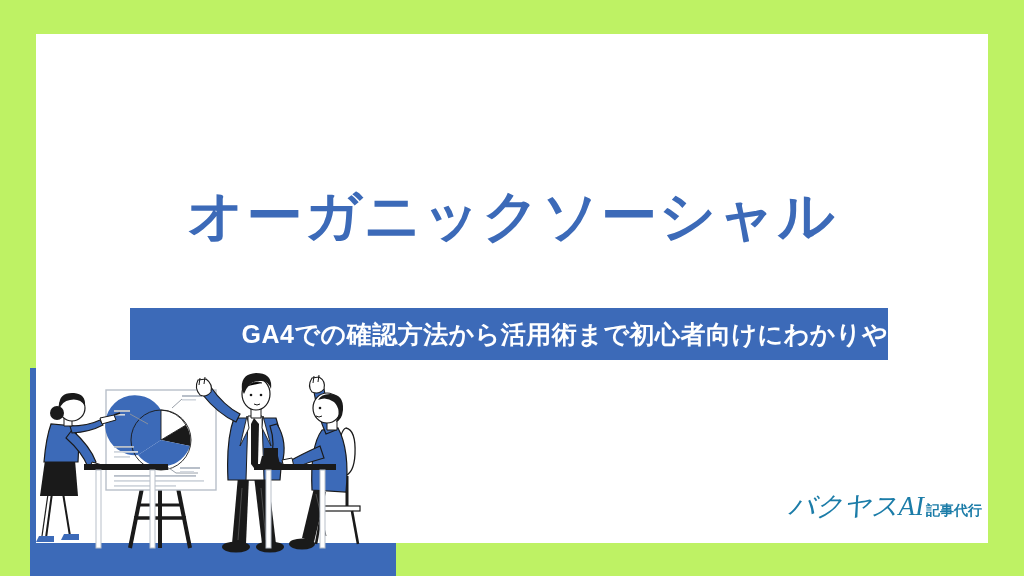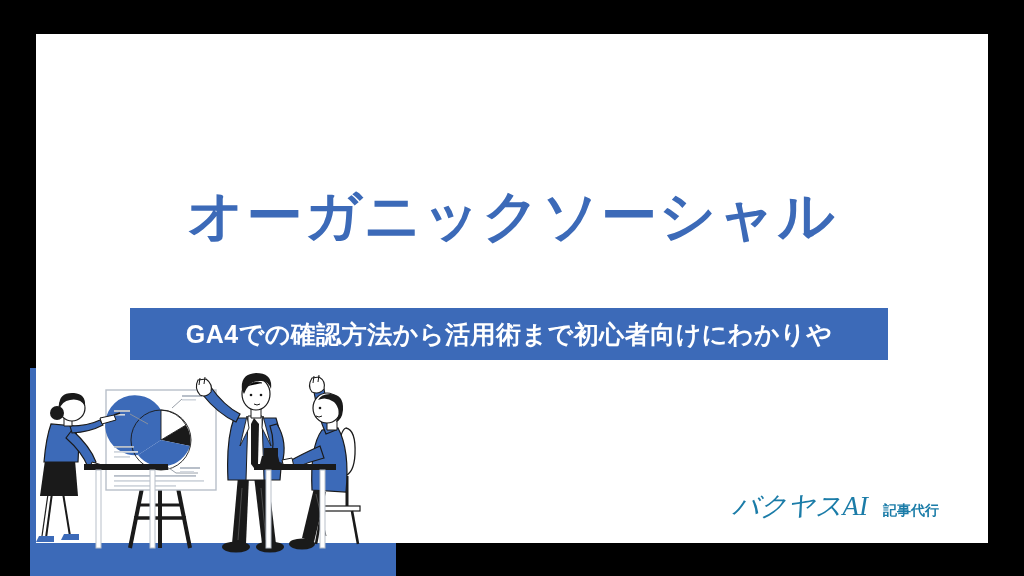--- a/index.html
+++ b/index.html
@@ -18,7 +18,7 @@
     position: relative;
     width: 1024px;
     height: 576px;
-    background: #000000;
+    background: #bef264;
     overflow: hidden;
   }
 

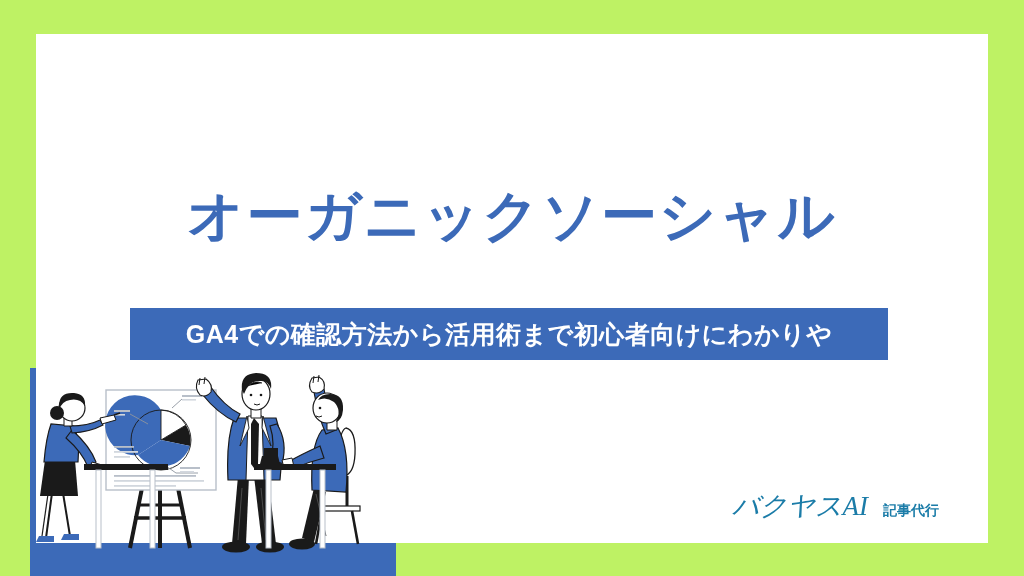--- a/index.html
+++ b/index.html
@@ -57,7 +57,7 @@
     background: #3c6ab8;
     display: flex;
     align-items: center;
-    justify-content: center;
+    justify-content: flex-end;
   }
   #subtitle-text {
     color: #ffffff;

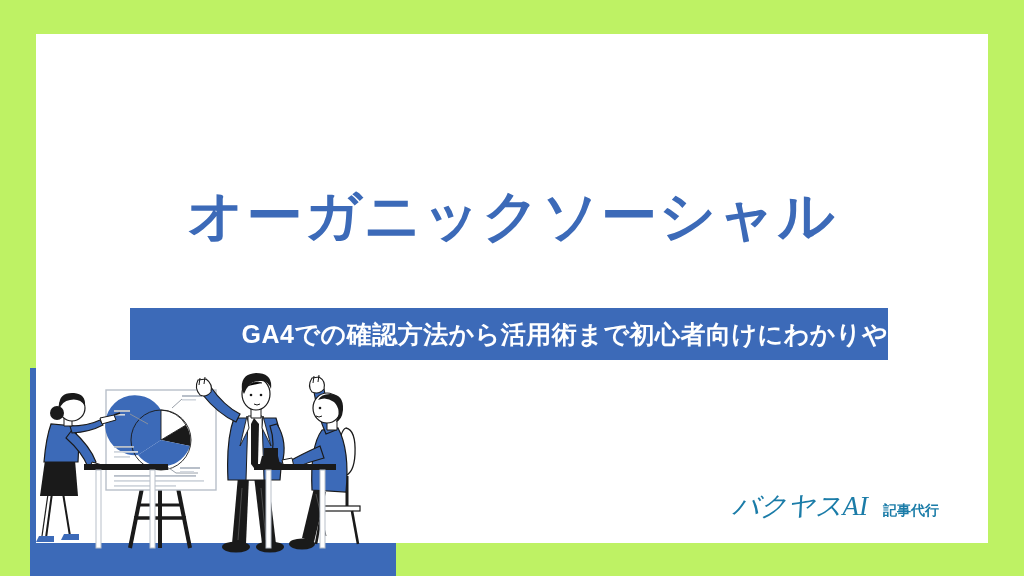--- a/index.html
+++ b/index.html
@@ -70,11 +70,11 @@
   
   #logo {
     position: absolute;
-    left: 732px;
+    left: 788px;
     top: 488px;
     display: flex;
     align-items: baseline;
-    gap: 15px;
+    gap: 2px;
   }
   #logo-main {
     font-family: "Liberation Serif", serif;

